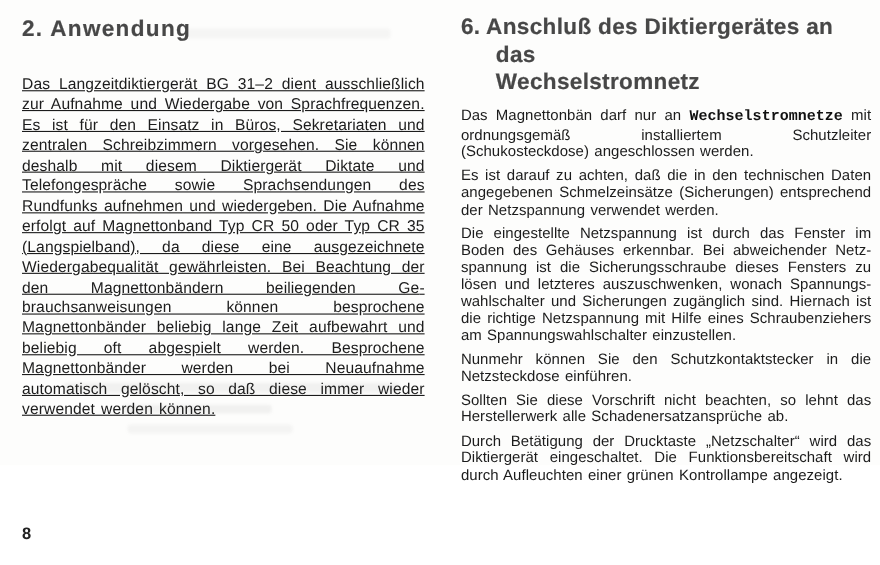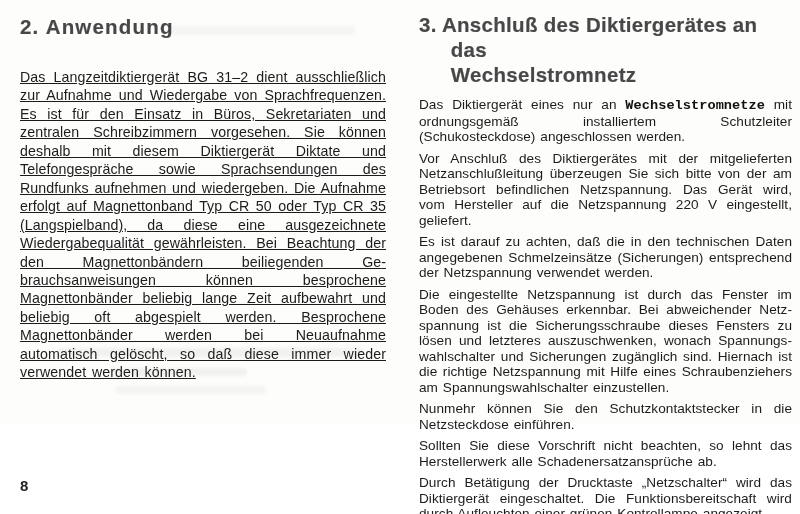--- a/index.html
+++ b/index.html
@@ -90,7 +90,7 @@
   </div>
 
   <div class="col col-right body-right">
-    <h2 class="heading hang">3. Anschluß des Diktiergerätes an das
+    <h2 class="heading hang">6. Anschluß des Diktiergerätes an das
 Wechselstromnetz</h2>
     <p class="first"><span>Das Diktiergerät eines nur an </span><strong>Wechselstromnetze</strong><span> mit ord­nungsgemäß installiertem Schutzleiter (Schukosteckdose) angeschlossen werden.</span></p>
     <p>Vor Anschluß des Diktiergerätes mit der mitgelieferten Netzanschlußleitung überzeugen Sie sich bitte von der am Betriebsort befindlichen Netzspannung. Das Gerät wird, vom Hersteller auf die Netzspannung 220 V ein­gestellt, geliefert.</p>

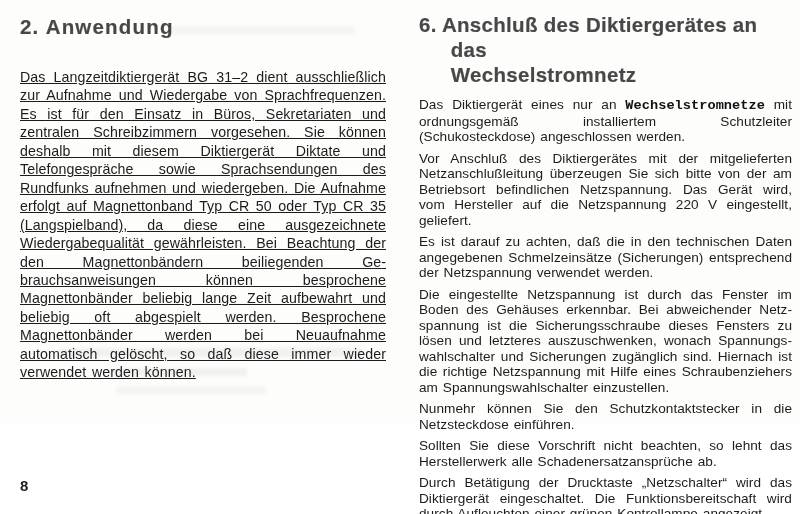--- a/index.html
+++ b/index.html
@@ -92,7 +92,7 @@
   <div class="col col-right body-right">
     <h2 class="heading hang">6. Anschluß des Diktiergerätes an das
 Wechselstromnetz</h2>
-    <p class="first"><span>Das Diktiergerät eines nur an </span><strong>Wechselstromnetze</strong><span> mit ord­nungsgemäß installiertem Schutzleiter (Schukosteckdose) angeschlossen werden.</span></p>
+    <p class="first"><span>Das Magnettonbän darf nur an </span><strong>Wechselstromnetze</strong><span> mit ord­nungsgemäß installiertem Schutzleiter (Schukosteckdose) angeschlossen werden.</span></p>
     <p>Vor Anschluß des Diktiergerätes mit der mitgelieferten Netzanschlußleitung überzeugen Sie sich bitte von der am Betriebsort befindlichen Netzspannung. Das Gerät wird, vom Hersteller auf die Netzspannung 220 V ein­gestellt, geliefert.</p>
     <p>Es ist darauf zu achten, daß die in den technischen Daten angegebenen Schmelzeinsätze (Sicherungen) entsprechend der Netzspannung verwendet werden.</p>
     <p>Die eingestellte Netzspannung ist durch das Fenster im Boden des Gehäuses erkennbar. Bei abweichender Netz­spannung ist die Sicherungsschraube dieses Fensters zu lösen und letzteres auszuschwenken, wonach Spannungs­wahlschalter und Sicherungen zugänglich sind. Hiernach ist die richtige Netzspannung mit Hilfe eines Schrauben­ziehers am Spannungswahlschalter einzustellen.</p>

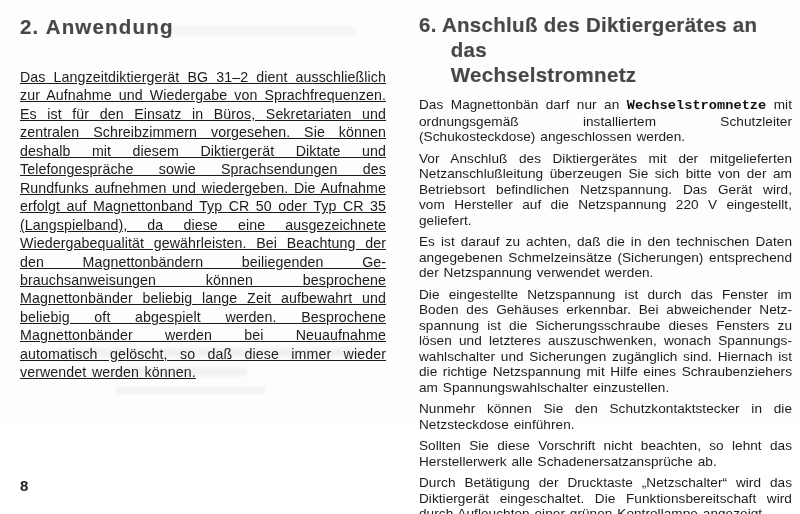--- a/index.html
+++ b/index.html
@@ -93,7 +93,6 @@
     <h2 class="heading hang">6. Anschluß des Diktiergerätes an das
 Wechselstromnetz</h2>
     <p class="first"><span>Das Magnettonbän darf nur an </span><strong>Wechselstromnetze</strong><span> mit ord­nungsgemäß installiertem Schutzleiter (Schukosteckdose) angeschlossen werden.</span></p>
-    <p>Vor Anschluß des Diktiergerätes mit der mitgelieferten Netzanschlußleitung überzeugen Sie sich bitte von der am Betriebsort befindlichen Netzspannung. Das Gerät wird, vom Hersteller auf die Netzspannung 220 V ein­gestellt, geliefert.</p>
     <p>Es ist darauf zu achten, daß die in den technischen Daten angegebenen Schmelzeinsätze (Sicherungen) entsprechend der Netzspannung verwendet werden.</p>
     <p>Die eingestellte Netzspannung ist durch das Fenster im Boden des Gehäuses erkennbar. Bei abweichender Netz­spannung ist die Sicherungsschraube dieses Fensters zu lösen und letzteres auszuschwenken, wonach Spannungs­wahlschalter und Sicherungen zugänglich sind. Hiernach ist die richtige Netzspannung mit Hilfe eines Schrauben­ziehers am Spannungswahlschalter einzustellen.</p>
     <p>Nunmehr können Sie den Schutzkontaktstecker in die Netzsteckdose einführen.</p>

